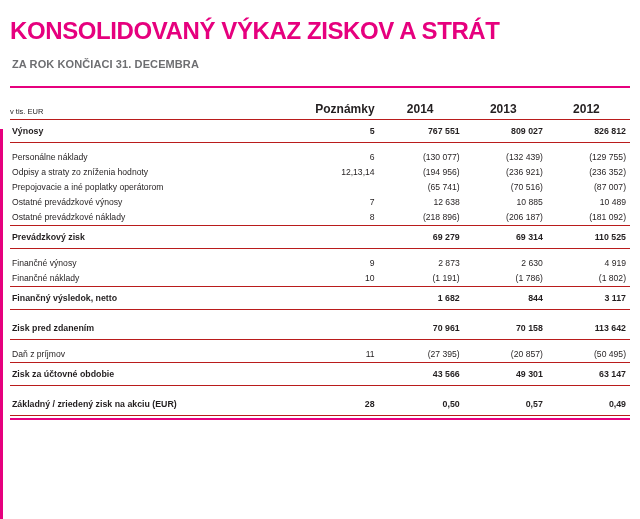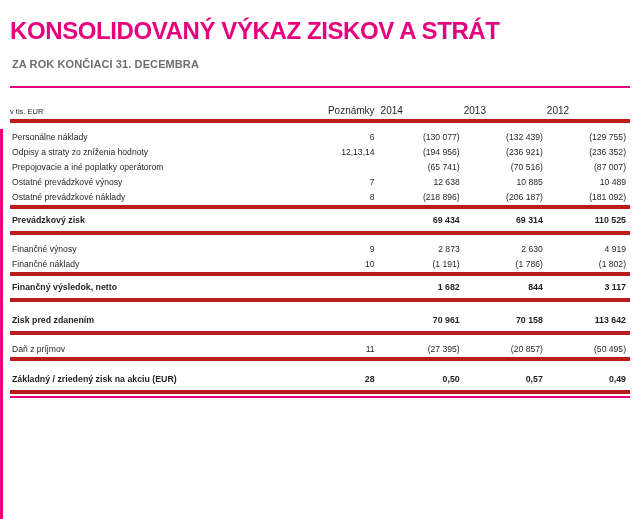--- a/index.html
+++ b/index.html
@@ -87,7 +87,7 @@
   tr.total td.label { padding-left: 2px; }
   tr.total td.num { text-align: right; padding-right: 4px; }
   tr.total td.notes { text-align: right; padding-right: 6px; }
-  .bb td { border-bottom: 4px solid #b91c1c; }
+  .bb td { border-bottom: 1px solid #b91c1c; }
   .spacer td { height: 7px; line-height: 7px; font-size: 0; }
 
   .bar-left {

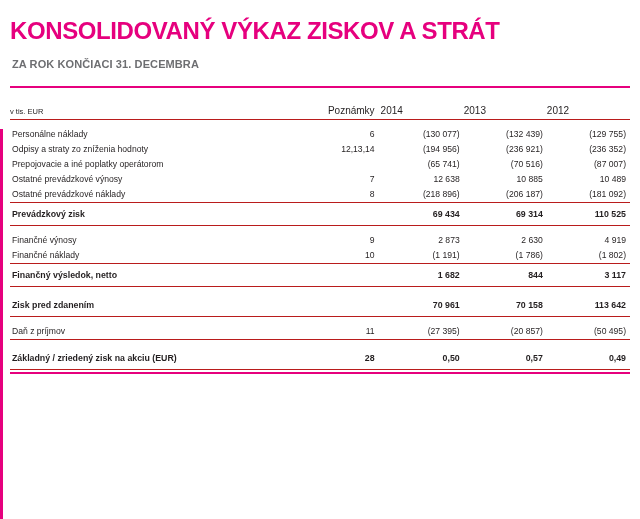--- a/index.html
+++ b/index.html
@@ -56,8 +56,8 @@
   .col-notes   { width: 108px; }
   .col-year    { width: 83px; }
   tr.head td {
-    font-size: 10px;
-    font-weight: normal;
+    font-size: 12px;
+    font-weight: bold;
     height: 22px;
     padding-top: 6px;
     padding-bottom: 3px;

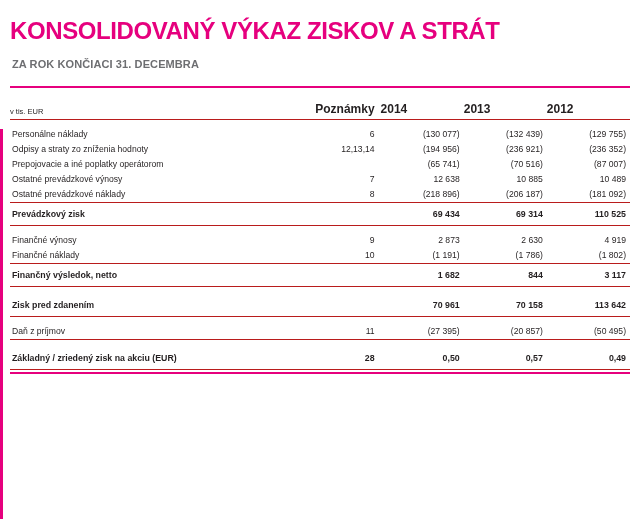--- a/index.html
+++ b/index.html
@@ -66,7 +66,7 @@
     font-size: 7.5px;
     font-weight: normal;
   }
-  tr.head td.num { text-align: left; padding-right: 4px; }
+  tr.head td.num { text-align: center; padding-right: 4px; }
   tr.head td.notes { text-align: right; padding-right: 6px; }
 
   tr.line td {

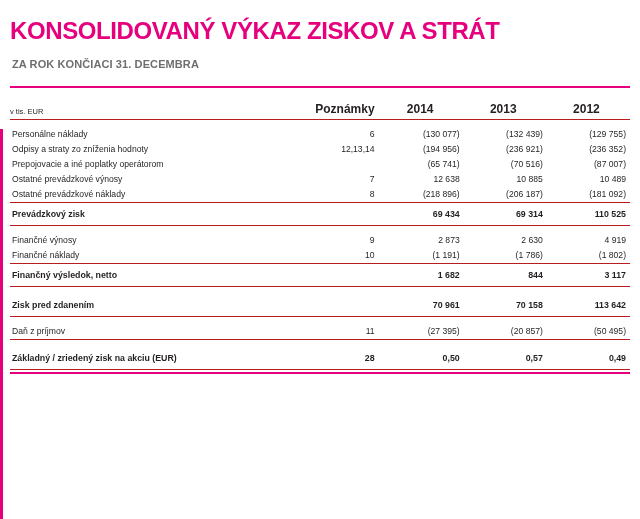--- a/index.html
+++ b/index.html
@@ -133,6 +133,13 @@
         <td class="num">2012</td>
       </tr>
 
+      <tr class="total bb">
+        <td class="label">Výnosy</td>
+        <td class="notes">5</td>
+        <td class="num">767 551</td>
+        <td class="num">809 027</td>
+        <td class="num">826 812</td>
+      </tr>
 
       <tr class="spacer">
           <td colspan="5"></td>

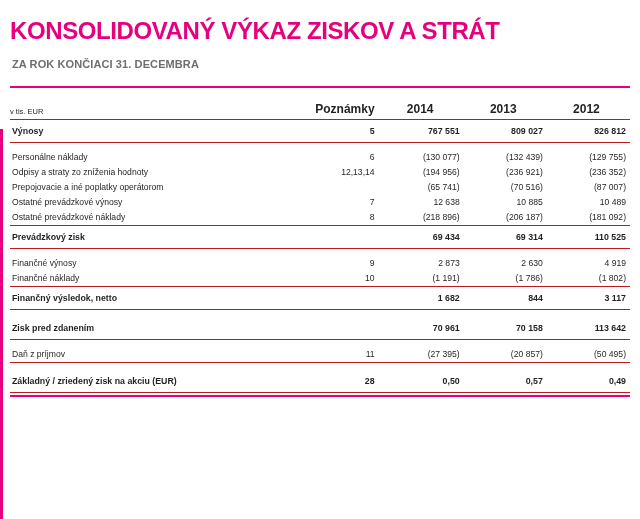--- a/index.html
+++ b/index.html
@@ -184,7 +184,7 @@
       <tr class="total bb">
         <td class="label">Prevádzkový zisk</td>
         <td class="notes"></td>
-        <td class="num">69 434</td>
+        <td class="num">69 279</td>
         <td class="num">69 314</td>
         <td class="num">110 525</td>
       </tr>

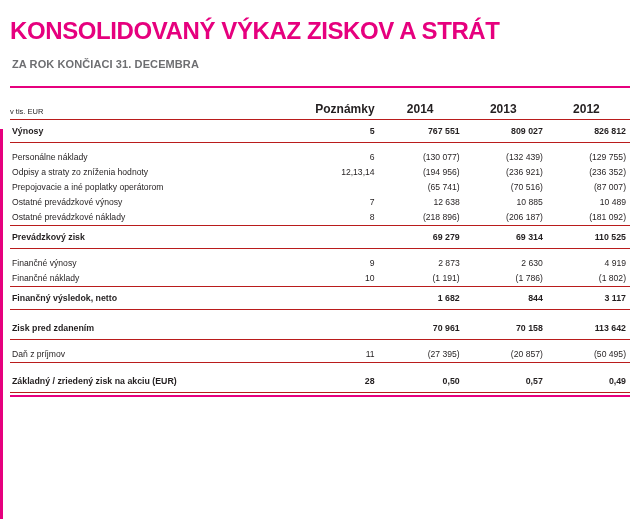--- a/index.html
+++ b/index.html
@@ -240,6 +240,13 @@
         <td class="num">(50 495)</td>
       </tr>
 
+      <tr class="total bb">
+        <td class="label">Zisk za účtovné obdobie</td>
+        <td class="notes"></td>
+        <td class="num">43 566</td>
+        <td class="num">49 301</td>
+        <td class="num">63 147</td>
+      </tr>
 
       <tr class="spacer">
           <td colspan="5"></td>

